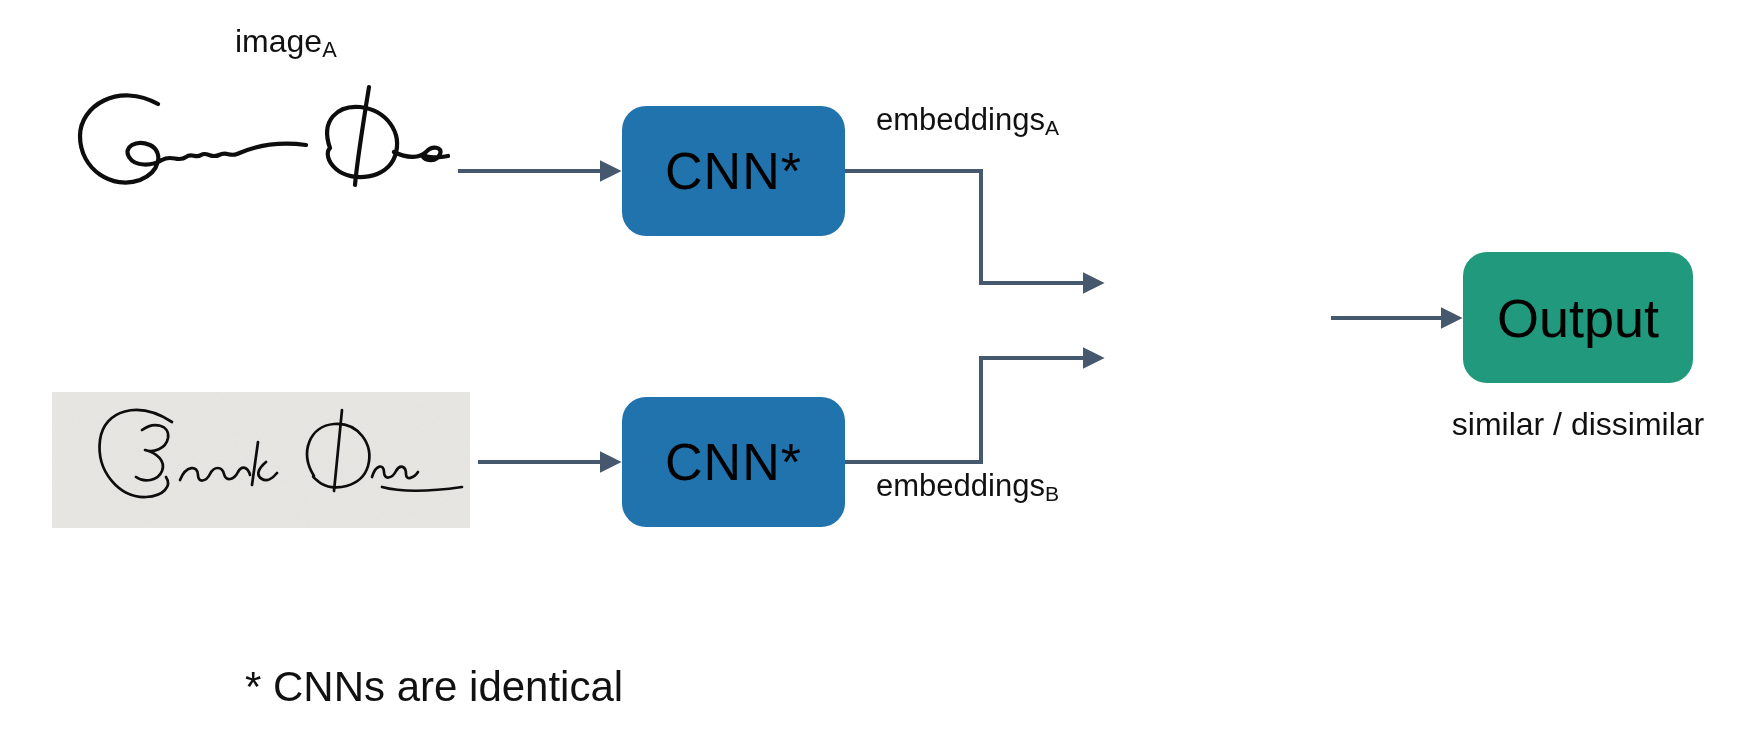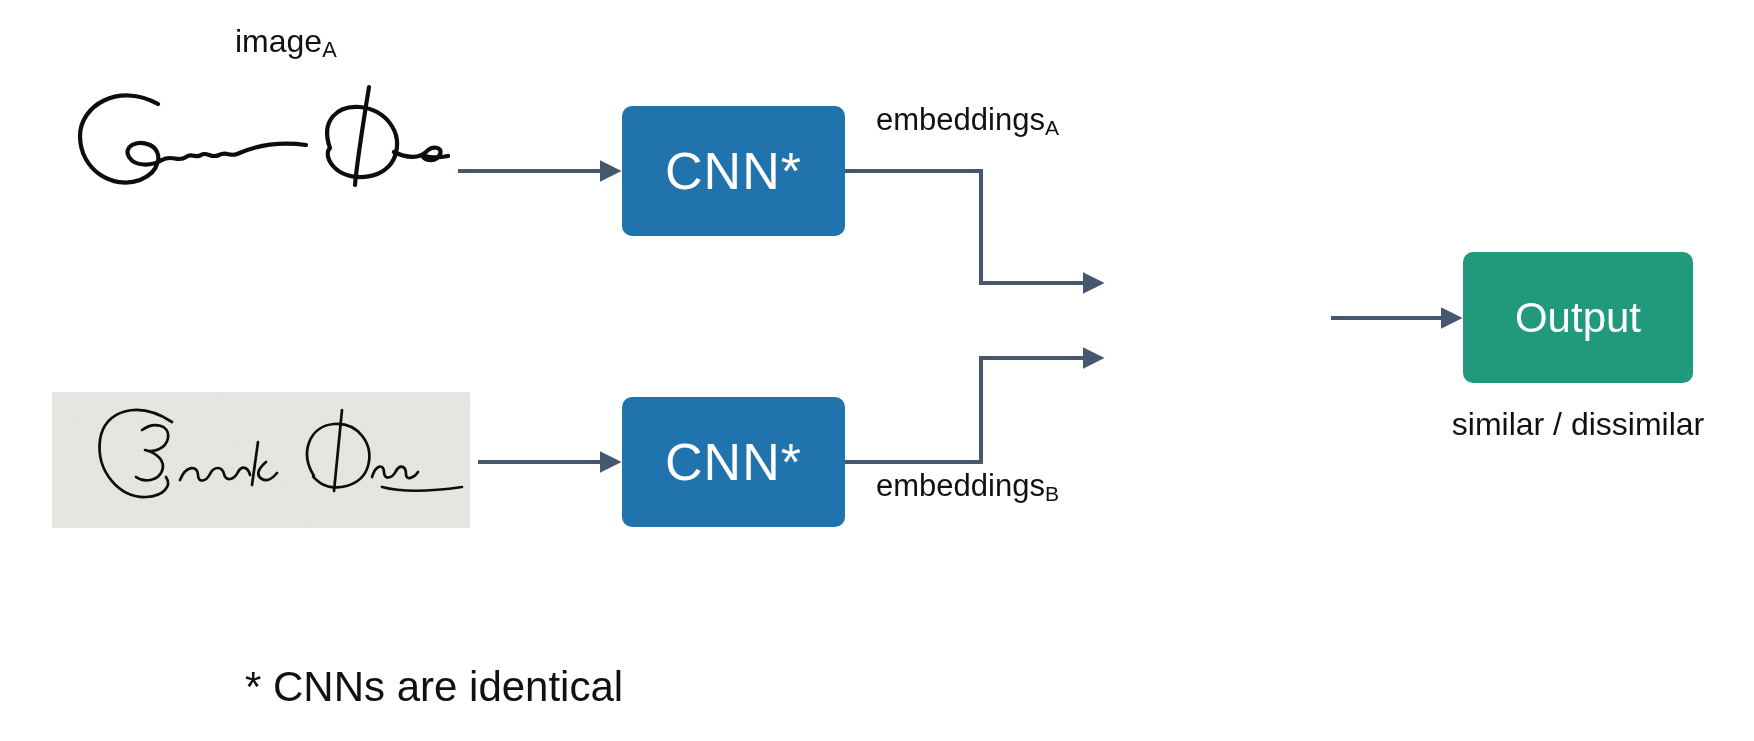--- a/index.html
+++ b/index.html
@@ -20,7 +20,7 @@
   .connectors .head{fill:var(--arrow);}
   .node{
     position:absolute;display:flex;align-items:center;justify-content:center;
-    color:#ffffff;text-align:center;border-radius:10px;
+    color:#000000;text-align:center;border-radius:24px;
   }
   .cnn{left:622px;width:223px;height:130px;background:var(--cnn-blue);font-size:52px;letter-spacing:1px;}
   .cnn-a{top:106px;}

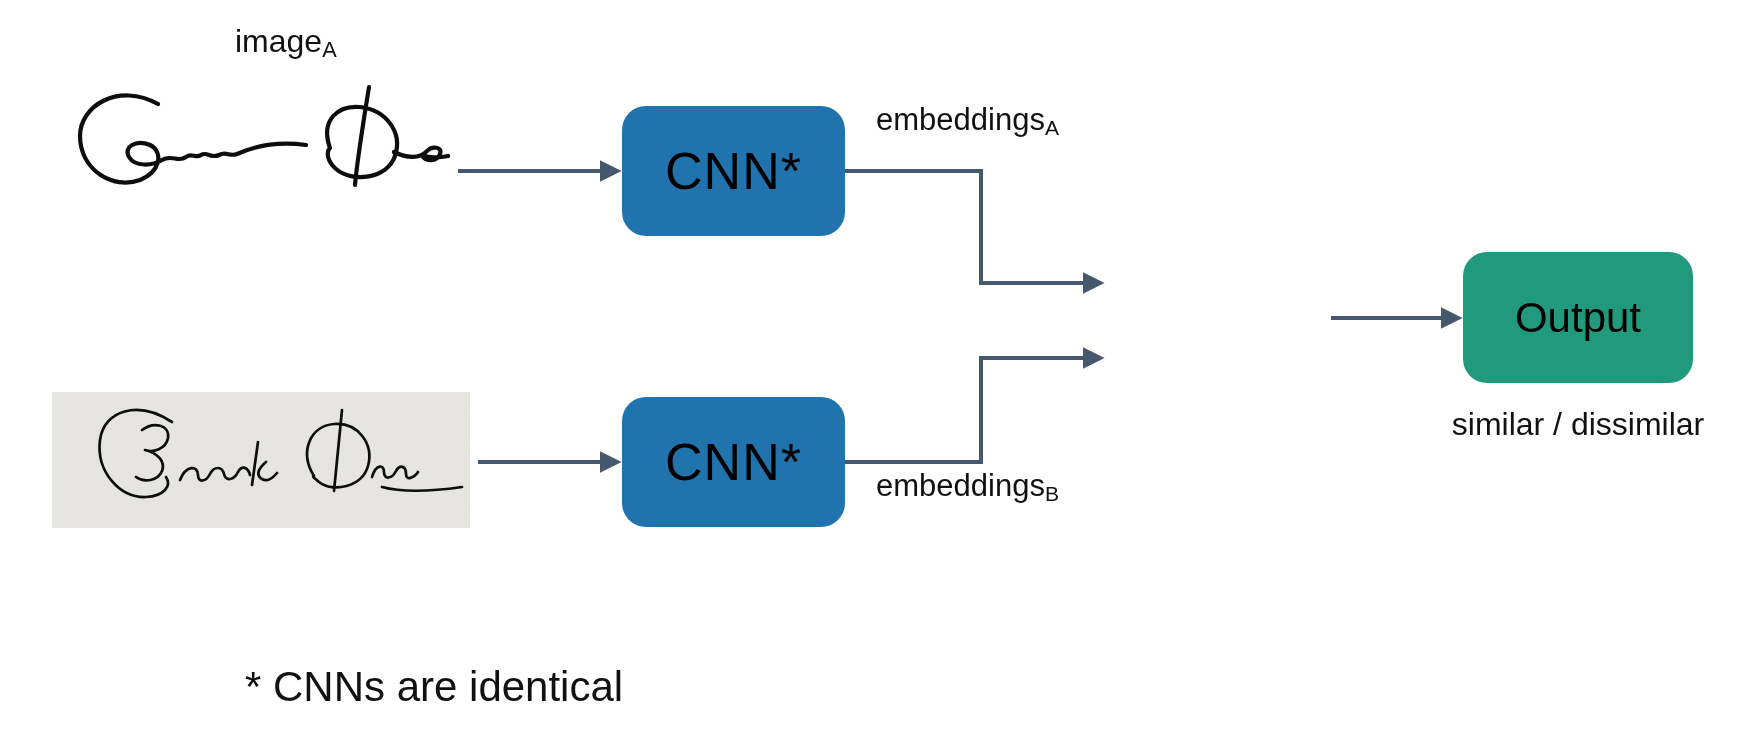--- a/index.html
+++ b/index.html
@@ -27,7 +27,7 @@
   .cnn-b{top:397px;}
   .loss{left:1105px;top:252px;width:226px;height:132px;background:var(--loss-orange);
         font-size:33px;line-height:43px;flex-direction:column;}
-  .output{left:1463px;top:252px;width:230px;height:131px;background:var(--output-green);font-size:42px;}
+  .output{left:1463px;top:252px;width:230px;height:131px;background:var(--output-green);font-size:54px;}
   .lbl{position:absolute;font-size:32px;line-height:1.2;color:var(--ink);white-space:nowrap;}
   .lbl .sub{font-size:0.68em;vertical-align:-0.22em;}
   .lbl-image-a{left:235px;top:22px;width:300px;}

